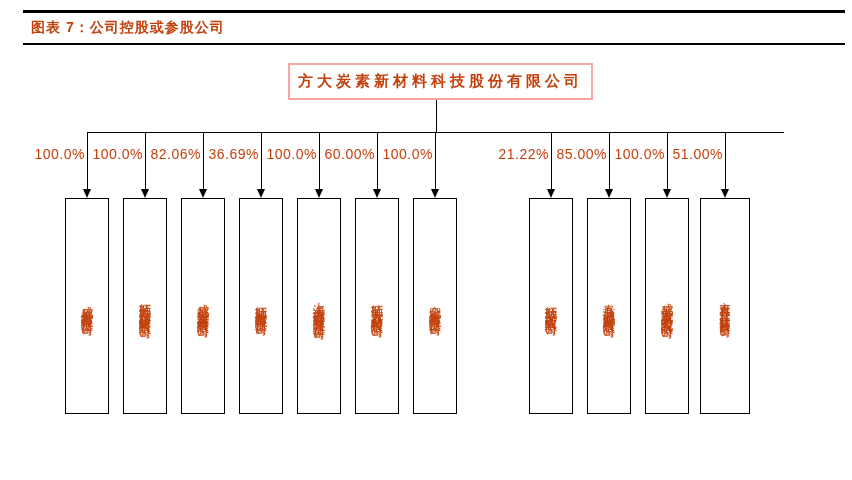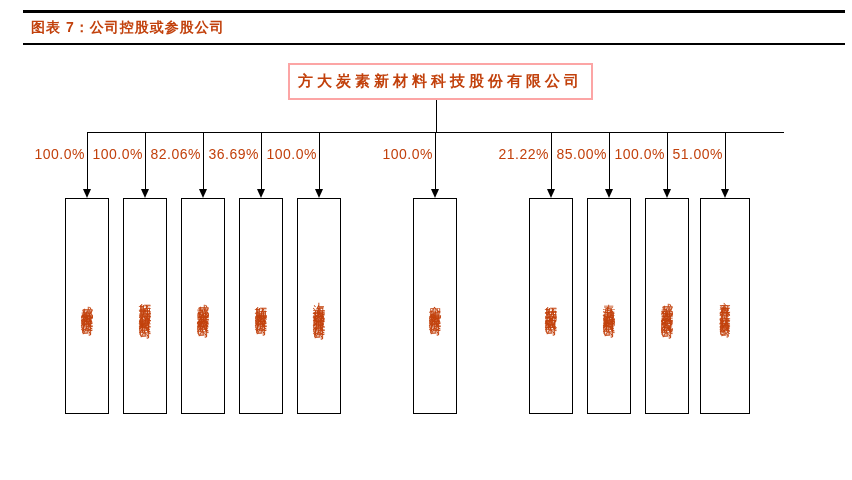--- a/index.html
+++ b/index.html
@@ -113,6 +113,14 @@
       </div>
   </div>
 
+  <div class="col c5">
+    <div class="drop"></div>
+    <div class="arrow"></div>
+    <div class="pct">60.00%</div>
+    <div class="sub-box">
+        <span class="vtext">抚顺方大高新材料有限公司</span>
+      </div>
+  </div>
 
   <div class="col c6">
     <div class="drop"></div>

